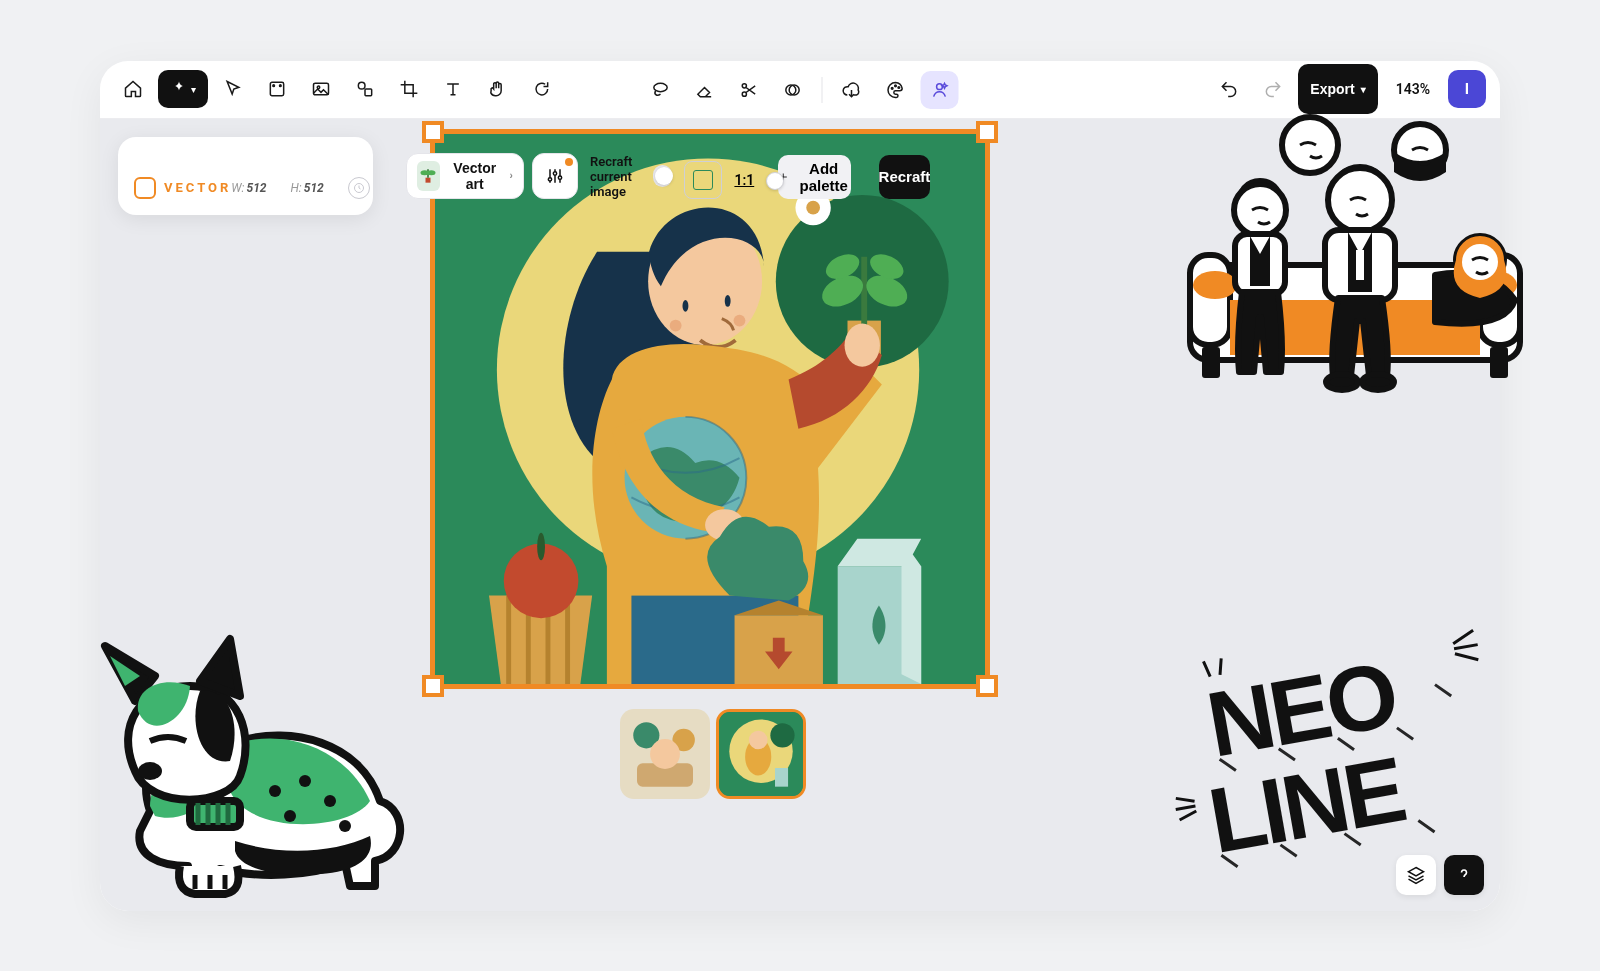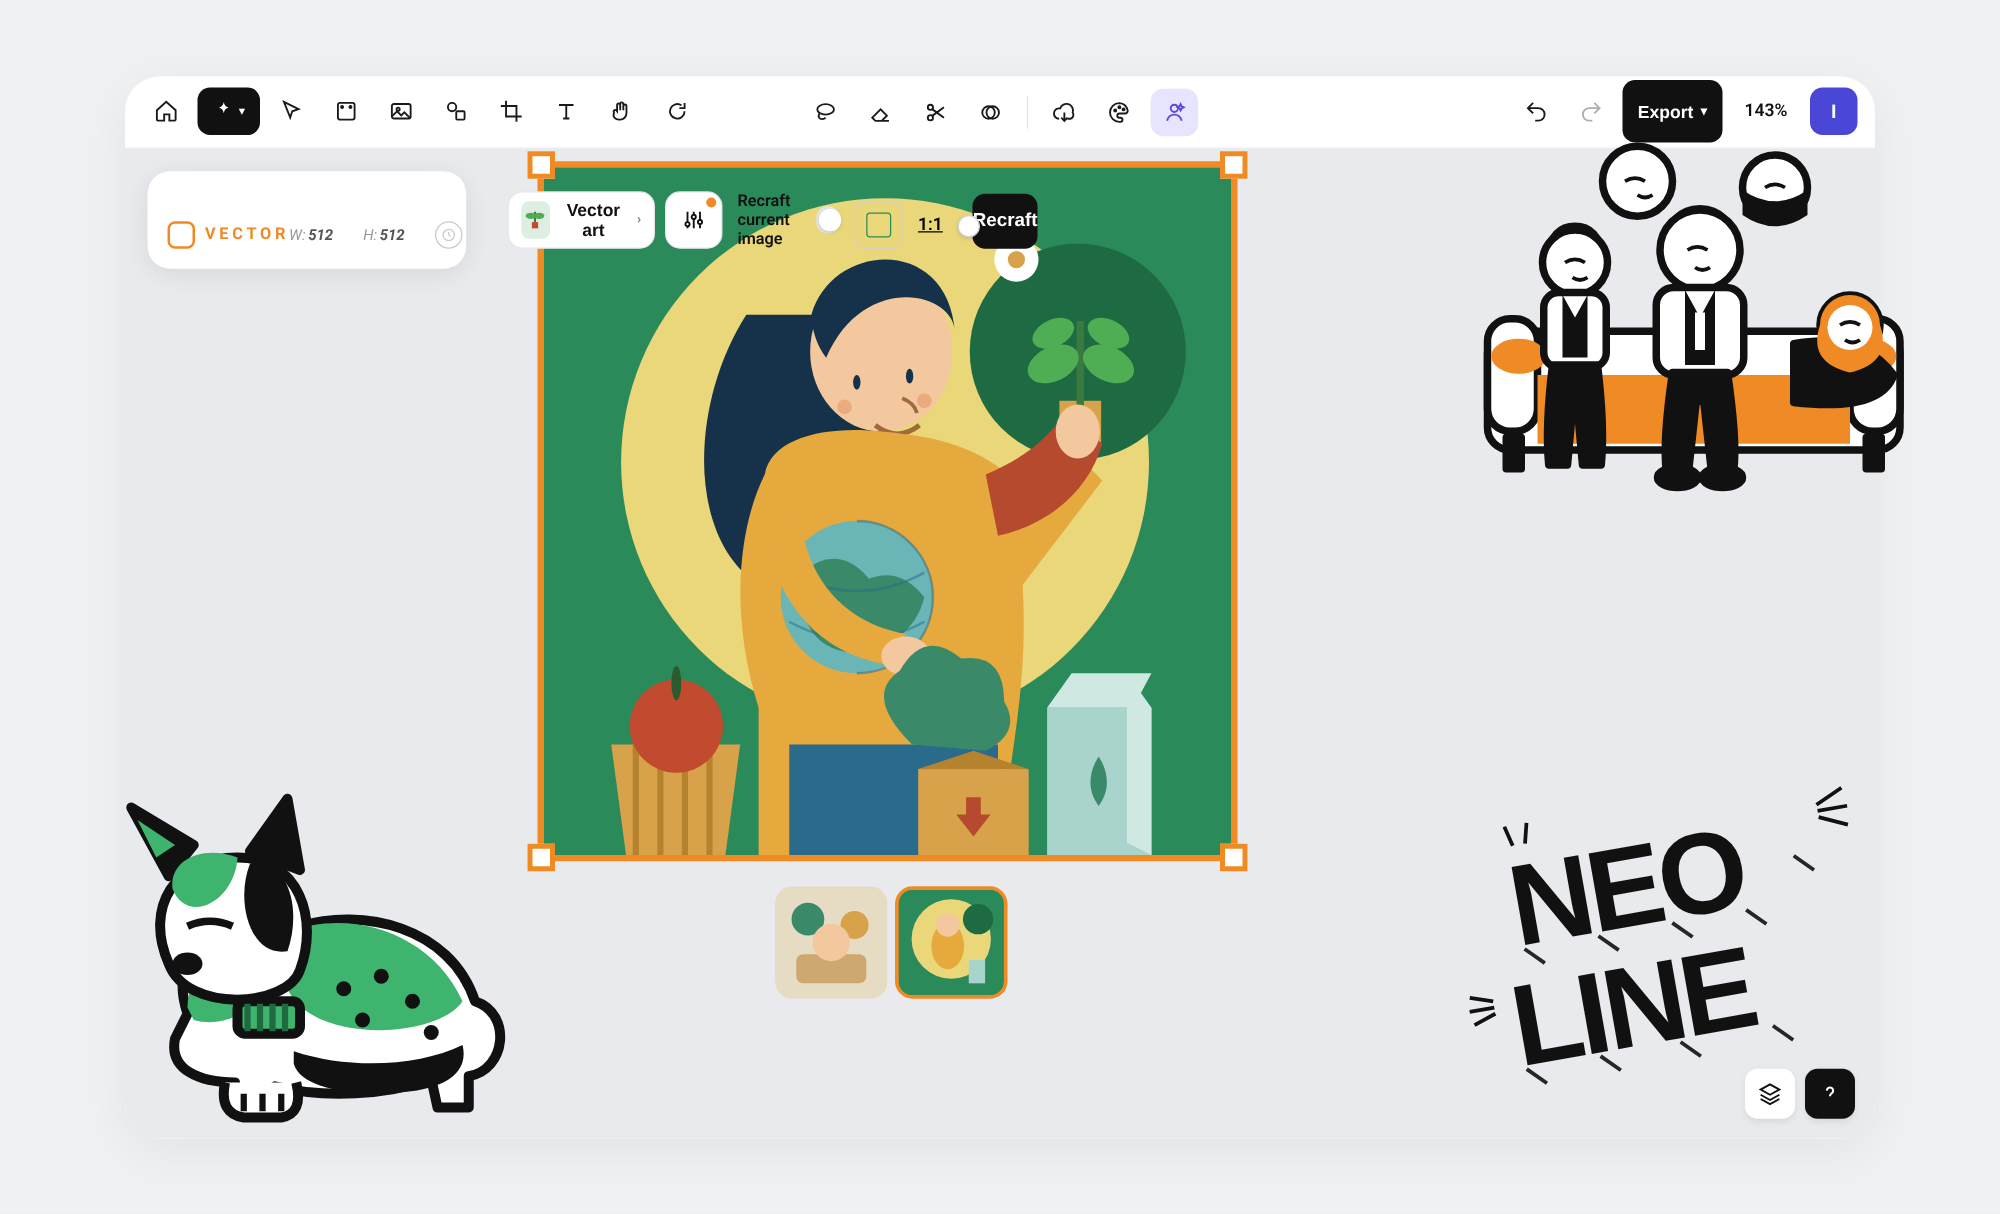--- a/index.html
+++ b/index.html
@@ -508,6 +508,12 @@
         <div class="ratio-slider"></div>
       </div>
 
+      <button class="add-palette">
+        <svg width="16" height="16" viewBox="0 0 24 24" fill="none" stroke="#111" stroke-width="2">
+            <path d="M12 4v16M4 12h16"></path>
+          </svg>
+        <span>Add palette</span>
+      </button>
 
       <button class="recraft-btn">
         <span>Recraft</span>

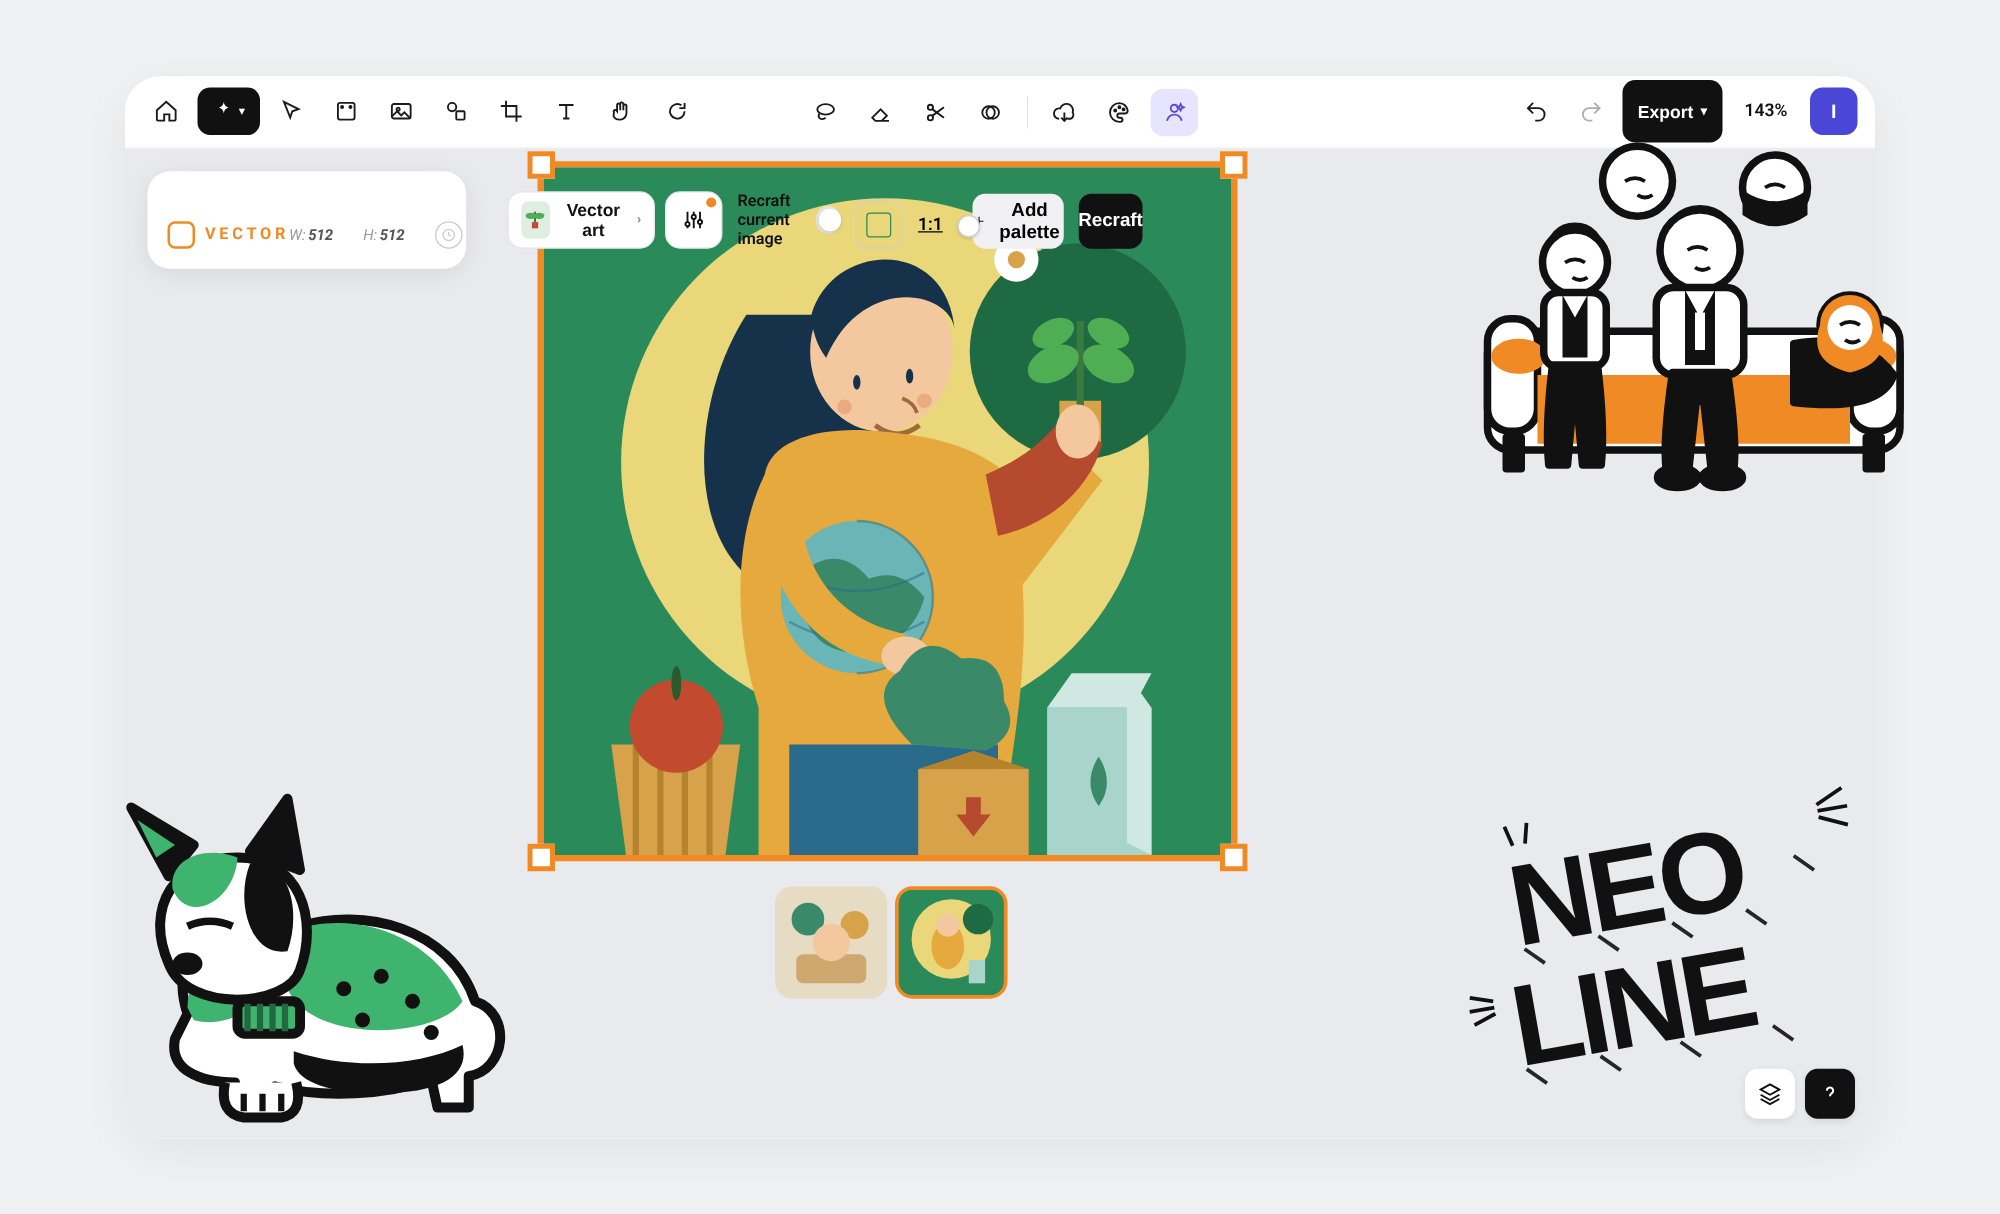--- a/index.html
+++ b/index.html
@@ -219,6 +219,7 @@
     height: 44px; border-radius: 10px; border: none;
     background: #111; color: #fff; font-size: 15px; font-weight: 600;
     cursor: pointer;
+    margin-left: 16px;
   }
 
   

